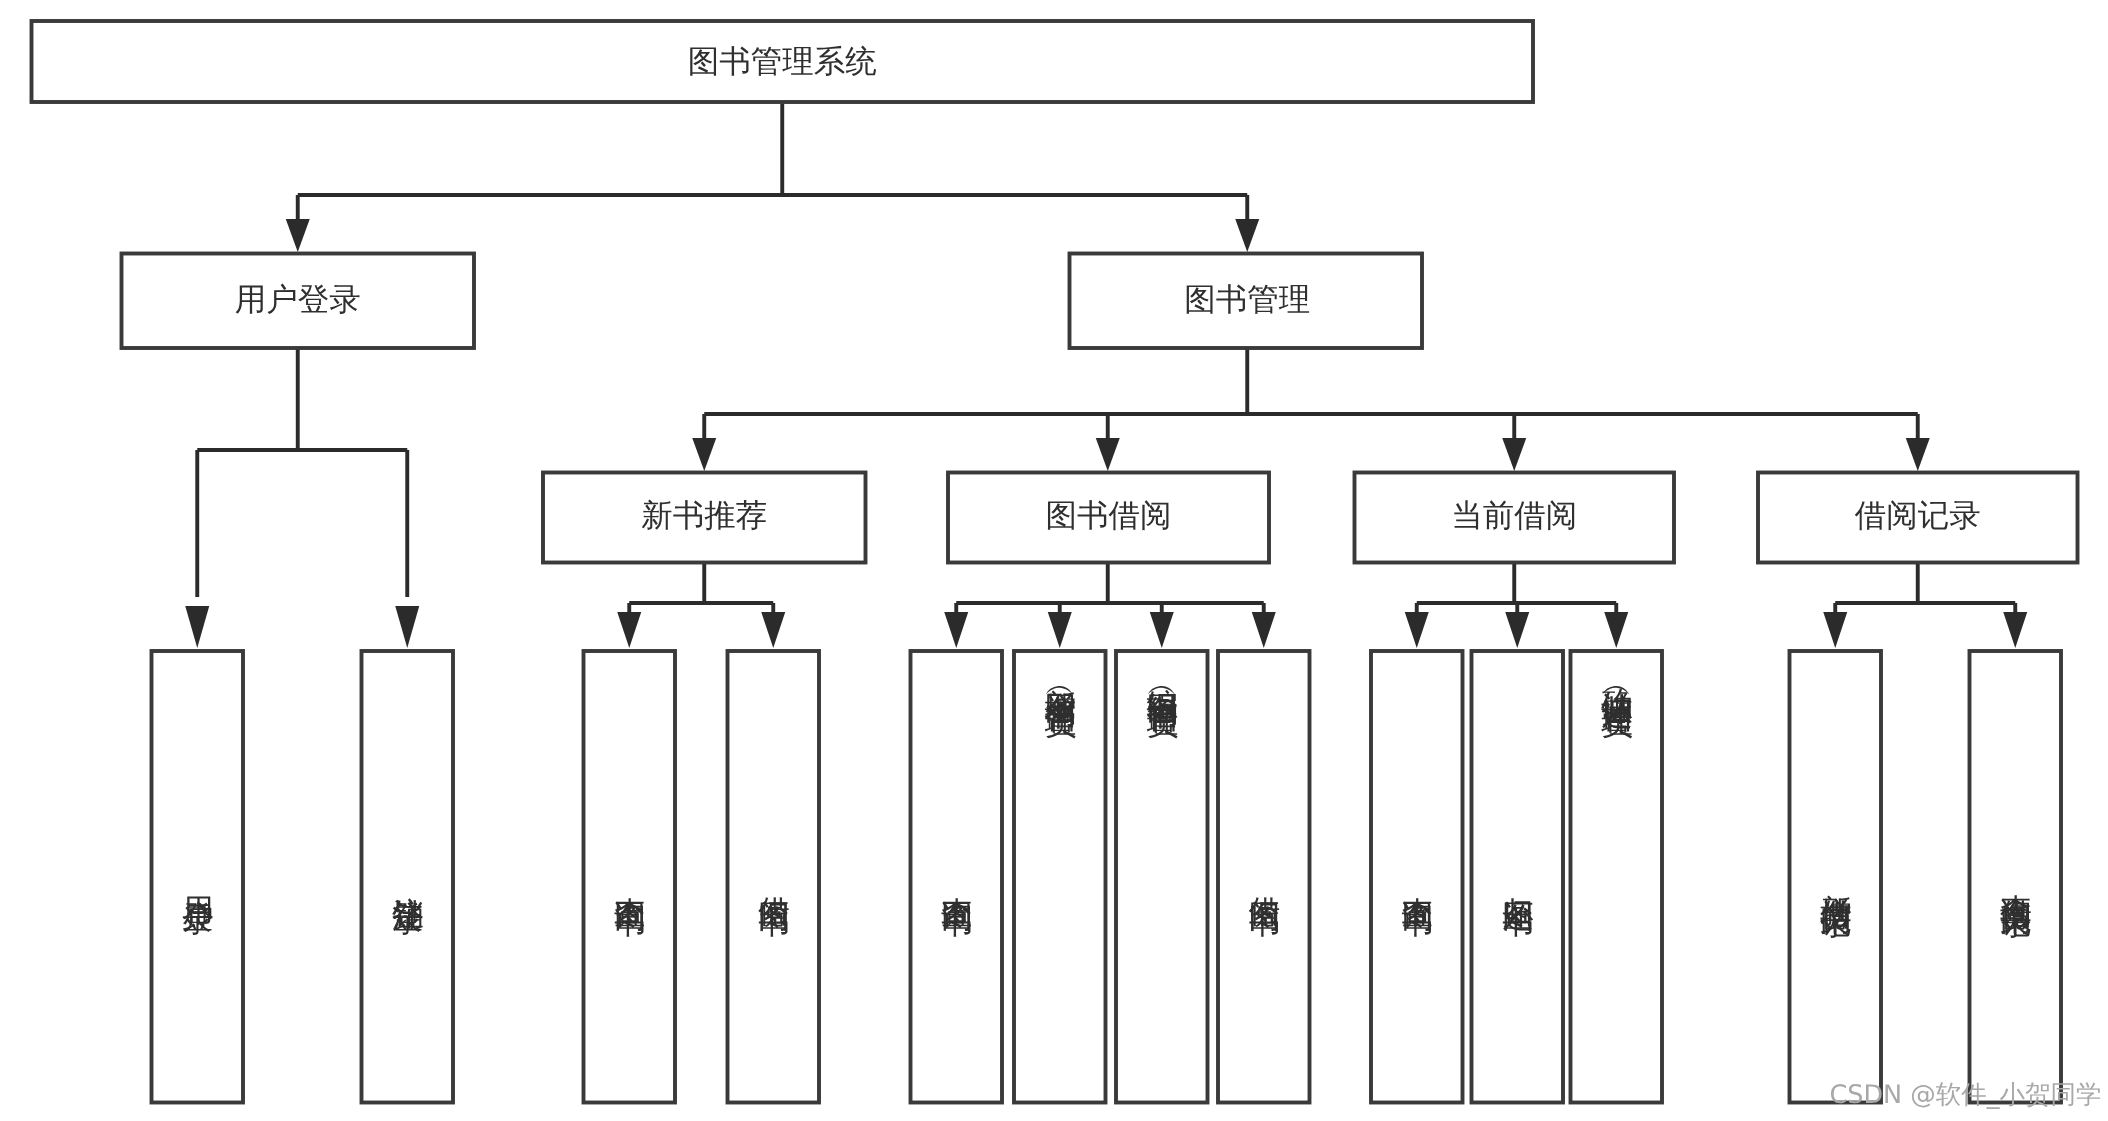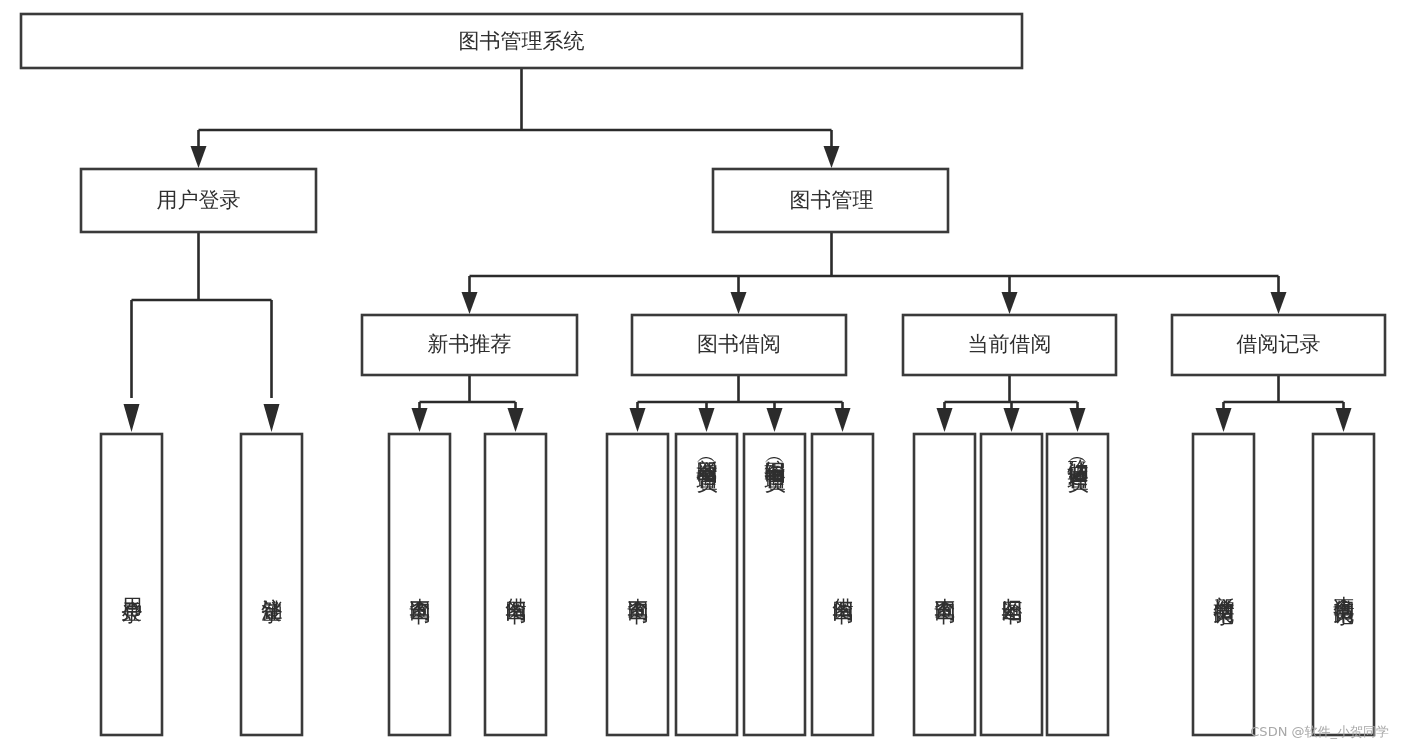--- a/index.html
+++ b/index.html
@@ -67,10 +67,10 @@
   }
   .watermark {
     position: absolute;
-    right: 16px;
+    right: 4px;
     bottom: 6px;
     font-family: "DejaVu Sans", "Liberation Sans", sans-serif;
-    font-size: 13px;
+    font-size: 17px;
     color: #a8a8a8;
     white-space: nowrap;
   }

